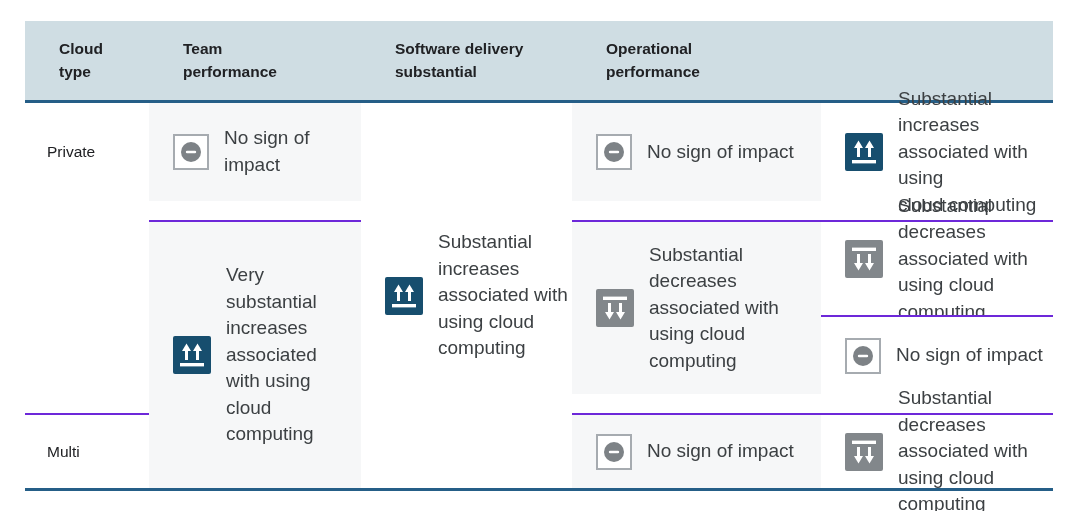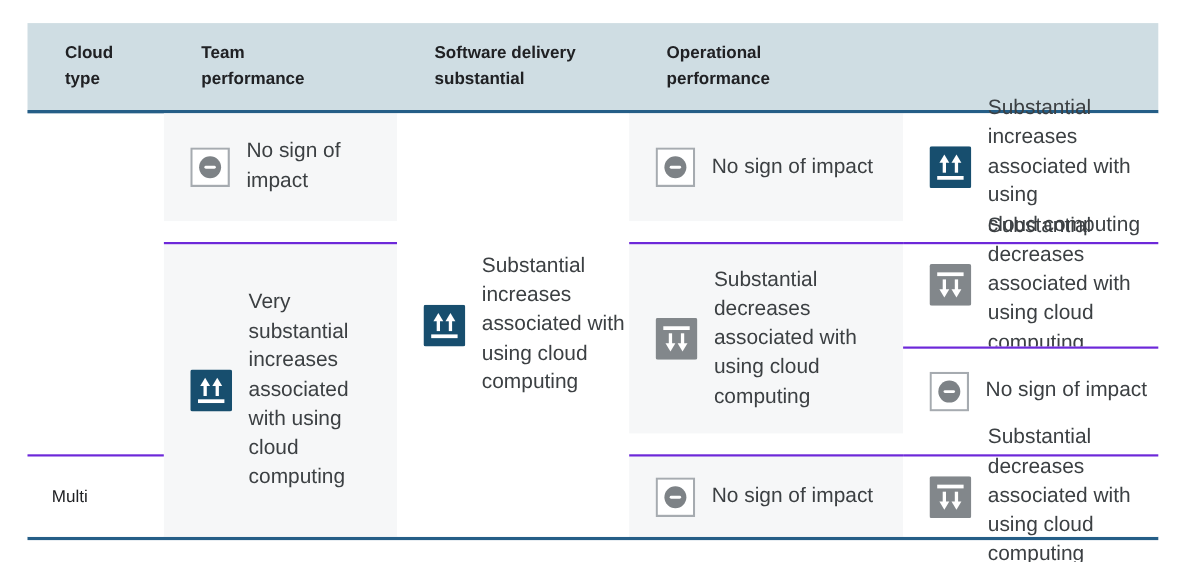--- a/index.html
+++ b/index.html
@@ -64,6 +64,7 @@
 
   <div class="tbody">
 
+    <div class="td rowlabel col1 r1">Private</div>
     <div class="td rowlabel col1 r4 bt">Multi</div>
 
     <div class="td cell bg-gray col2 r1">

